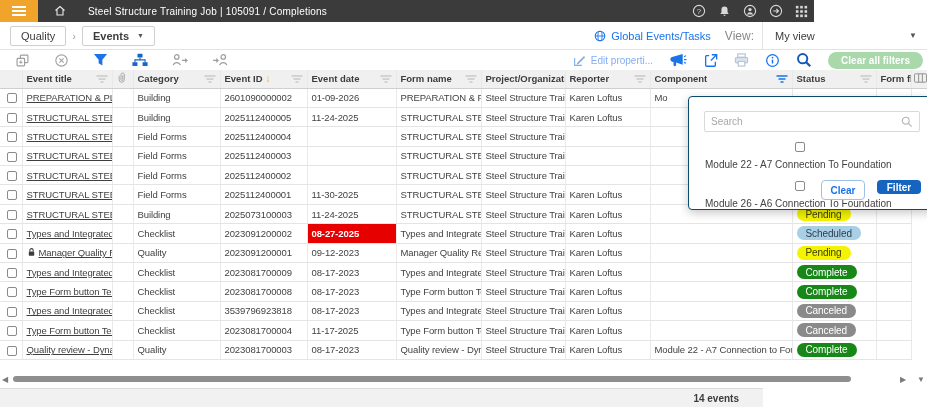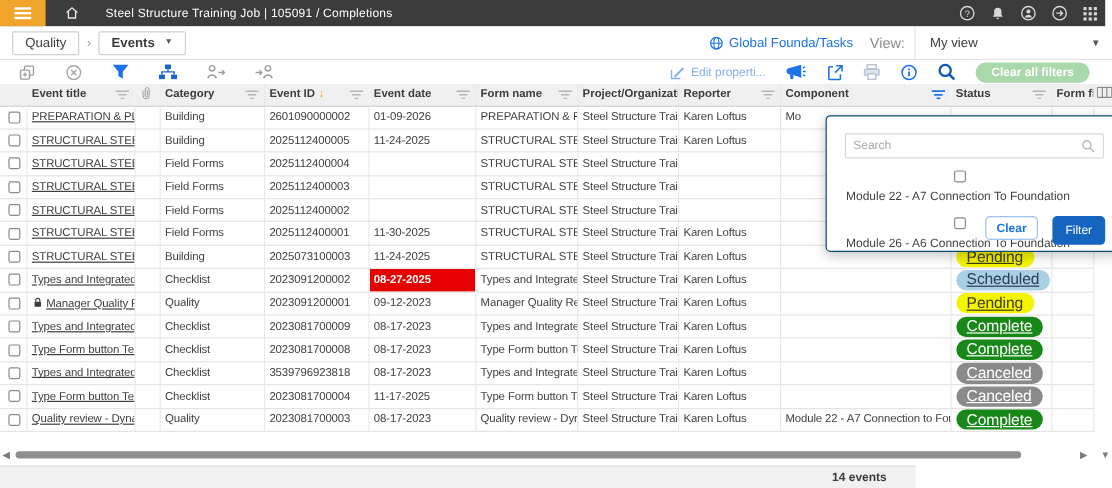--- a/index.html
+++ b/index.html
@@ -7,7 +7,7 @@
   .app { position:relative; width:927px; height:407px; background:#fff; overflow:hidden; }
 
   
-  .topbar { position:absolute; top:0; left:0; width:921px; height:22px; background:#3b3b3b; display:flex; align-items:center; }
+  .topbar { position:absolute; top:0; left:0; width:814px; height:22px; background:#3b3b3b; display:flex; align-items:center; }
   .hamburger { width:38px; height:22px; background:#f0a42c; display:flex; flex-direction:column; justify-content:center; align-items:center; gap:2px; cursor:pointer; }
   .hamburger i { width:14px; height:2px; background:#fff; }
   .tb-home { margin-left:16px; display:flex; align-items:center; }

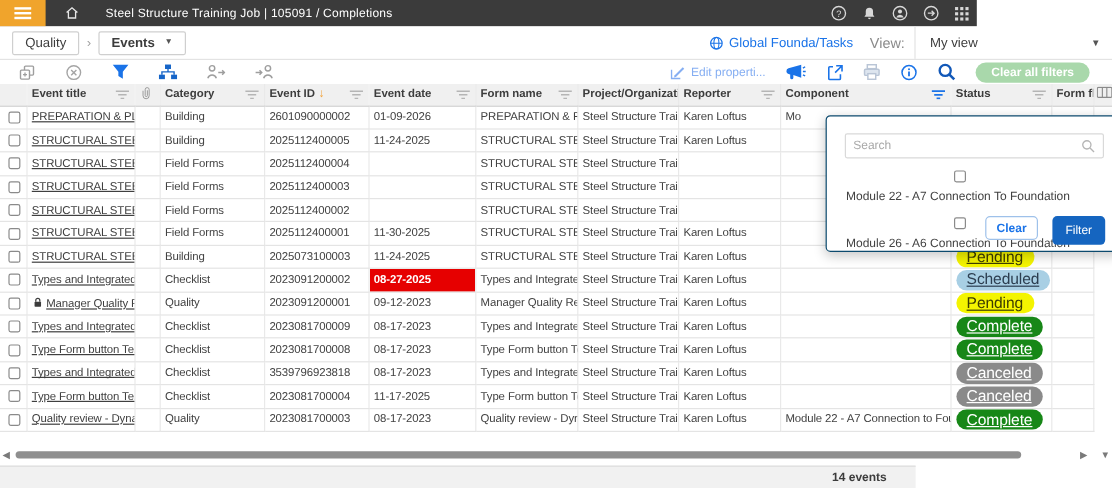--- a/index.html
+++ b/index.html
@@ -155,7 +155,7 @@
             <ellipse cx="8" cy="8" rx="2.8" ry="6.4" fill="none" stroke="#1a73e8" stroke-width="1.2"></ellipse>
             <path d="M1.8 8 H14.2" stroke="#1a73e8" stroke-width="1.2"></path>
           </svg>
-        <span>Global Founda/Tasks</span>
+        <span>Global Events/Tasks</span>
       </span>
       <span class="view-label">View:</span>
       <div class="view-select">

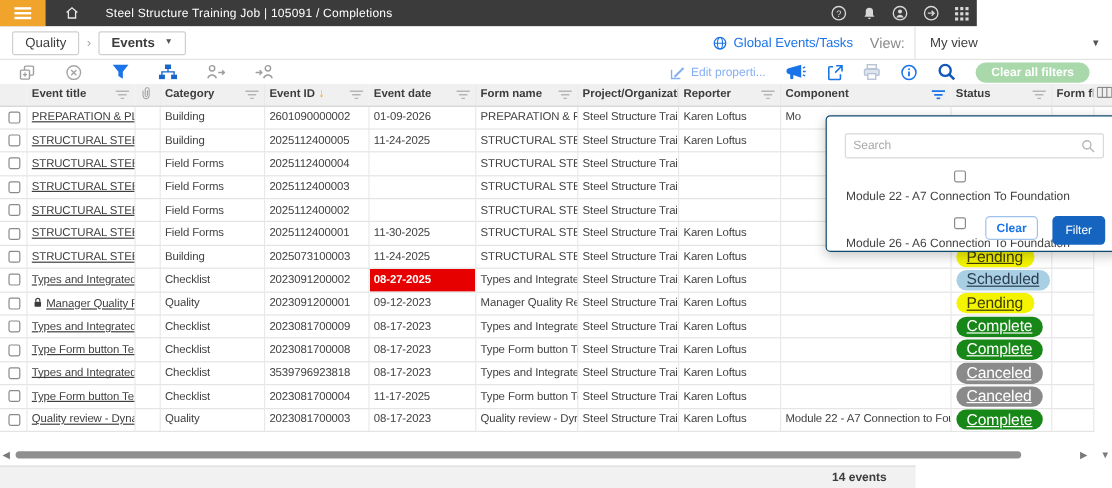--- a/index.html
+++ b/index.html
@@ -32,7 +32,7 @@
   .toolbar { position:absolute; top:50px; left:0; width:927px; height:20px; display:flex; align-items:center; background:#fff; }
   .tool-left { display:flex; align-items:center; gap:24px; margin-left:15px; }
   .tool { display:flex; align-items:center; cursor:pointer; }
-  .tool-right { margin-left:auto; display:flex; align-items:center; gap:16px; margin-right:19px; }
+  .tool-right { margin-left:auto; display:flex; align-items:center; gap:16px; margin-right:4px; }
   .edit-props { display:flex; align-items:center; gap:5px; color:#85aef2; font-size:10px; cursor:pointer; white-space:nowrap; }
   .clear-filters { background:#a9d8ab; color:#fff; font-size:10px; font-weight:bold; border:none; border-radius:9px; height:17px; padding:0 13px; cursor:default; white-space:nowrap; }
 

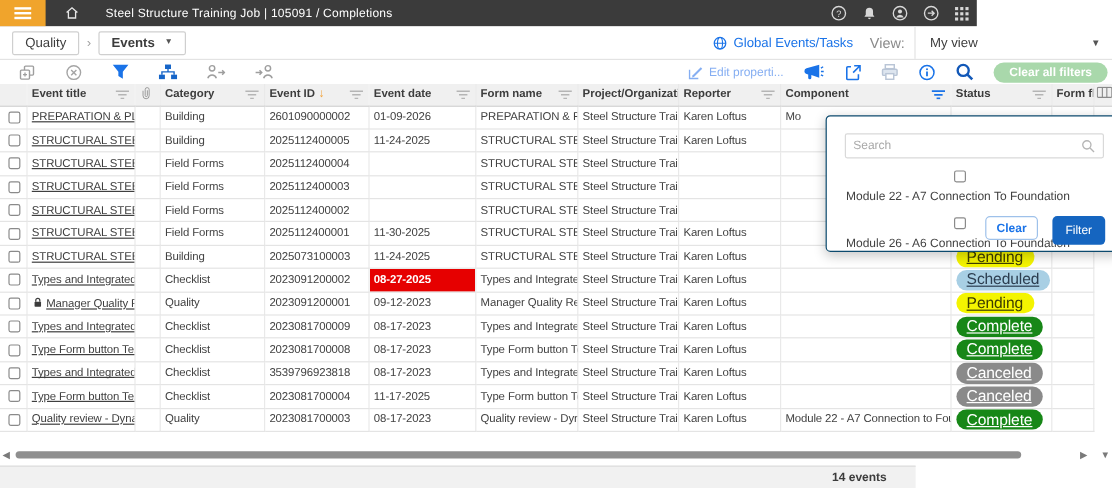--- a/index.html
+++ b/index.html
@@ -67,7 +67,7 @@
   .opt { position:absolute; left:16px; display:flex; align-items:center; gap:7px; font-size:10px; color:#424242;flex-direction:column; }
   .opt.o1 { top:45px; } .opt.o2 { top:64px;margin-top:20px; }
   .btn-clear { position:absolute; left:152px; top:83px; width:44px; height:20px; background:#fff; border:1px solid #9ec1ea; border-radius:4px; color:#1a73e8; font-size:10px; font-weight:bold; cursor:pointer; font-family:"Liberation Sans", sans-serif; }
-  .btn-filter { position:absolute; left:208px; top:83px; width:44px; height:24px; background:#1565c0; border:none; border-radius:4px; color:#fff; font-size:10px; font-weight:normal; cursor:pointer; font-family:"Liberation Sans", sans-serif; }
+  .btn-filter { position:absolute; left:208px; top:83px; width:44px; height:14px; background:#1565c0; border:none; border-radius:4px; color:#fff; font-size:10px; font-weight:bold; cursor:pointer; font-family:"Liberation Sans", sans-serif; }
   .btn-filter { left:auto; right:12px; }
   .btn-clear  { left:auto; right:68px; }
 

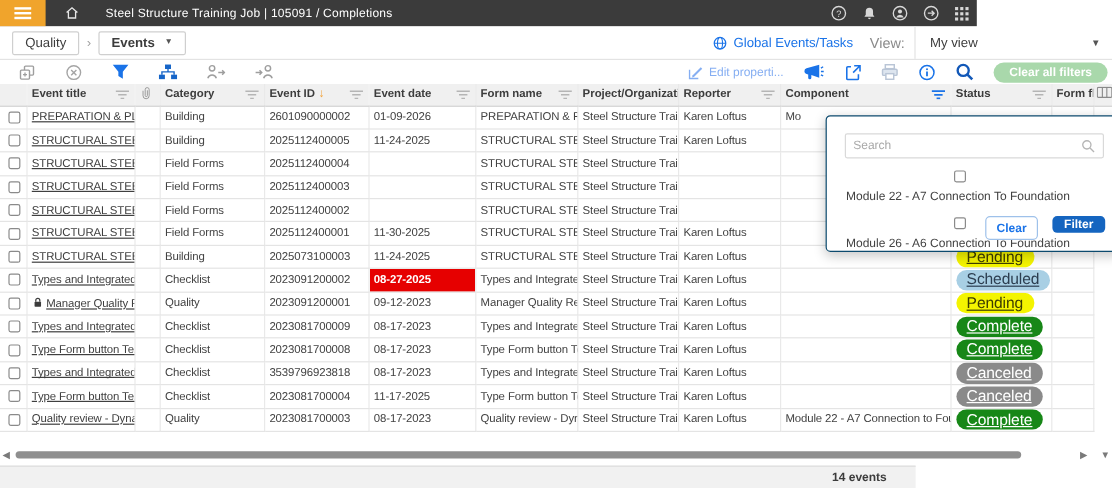--- a/index.html
+++ b/index.html
@@ -52,7 +52,7 @@
   .link { text-decoration:underline; color:#3f3f3f; cursor:pointer; }
   .lock { vertical-align:-1px; margin-right:3px; }
   td.overdue { background:#e60000; color:#fff; font-weight:bold; }
-  .badge { display:inline-block; font-size:13px; padding:1.5px 9px; border-radius:9px; line-height:1.1;text-decoration:underline; }
+  .badge { display:inline-block; font-size:10px; padding:1.5px 9px; border-radius:9px; line-height:1.1; }
   .b-pending   { background:#f4f400; color:#3c3c00; }
   .b-scheduled { background:#a8cfe4; color:#2c3e50; }
   .b-complete  { background:#178717; color:#fff; }

